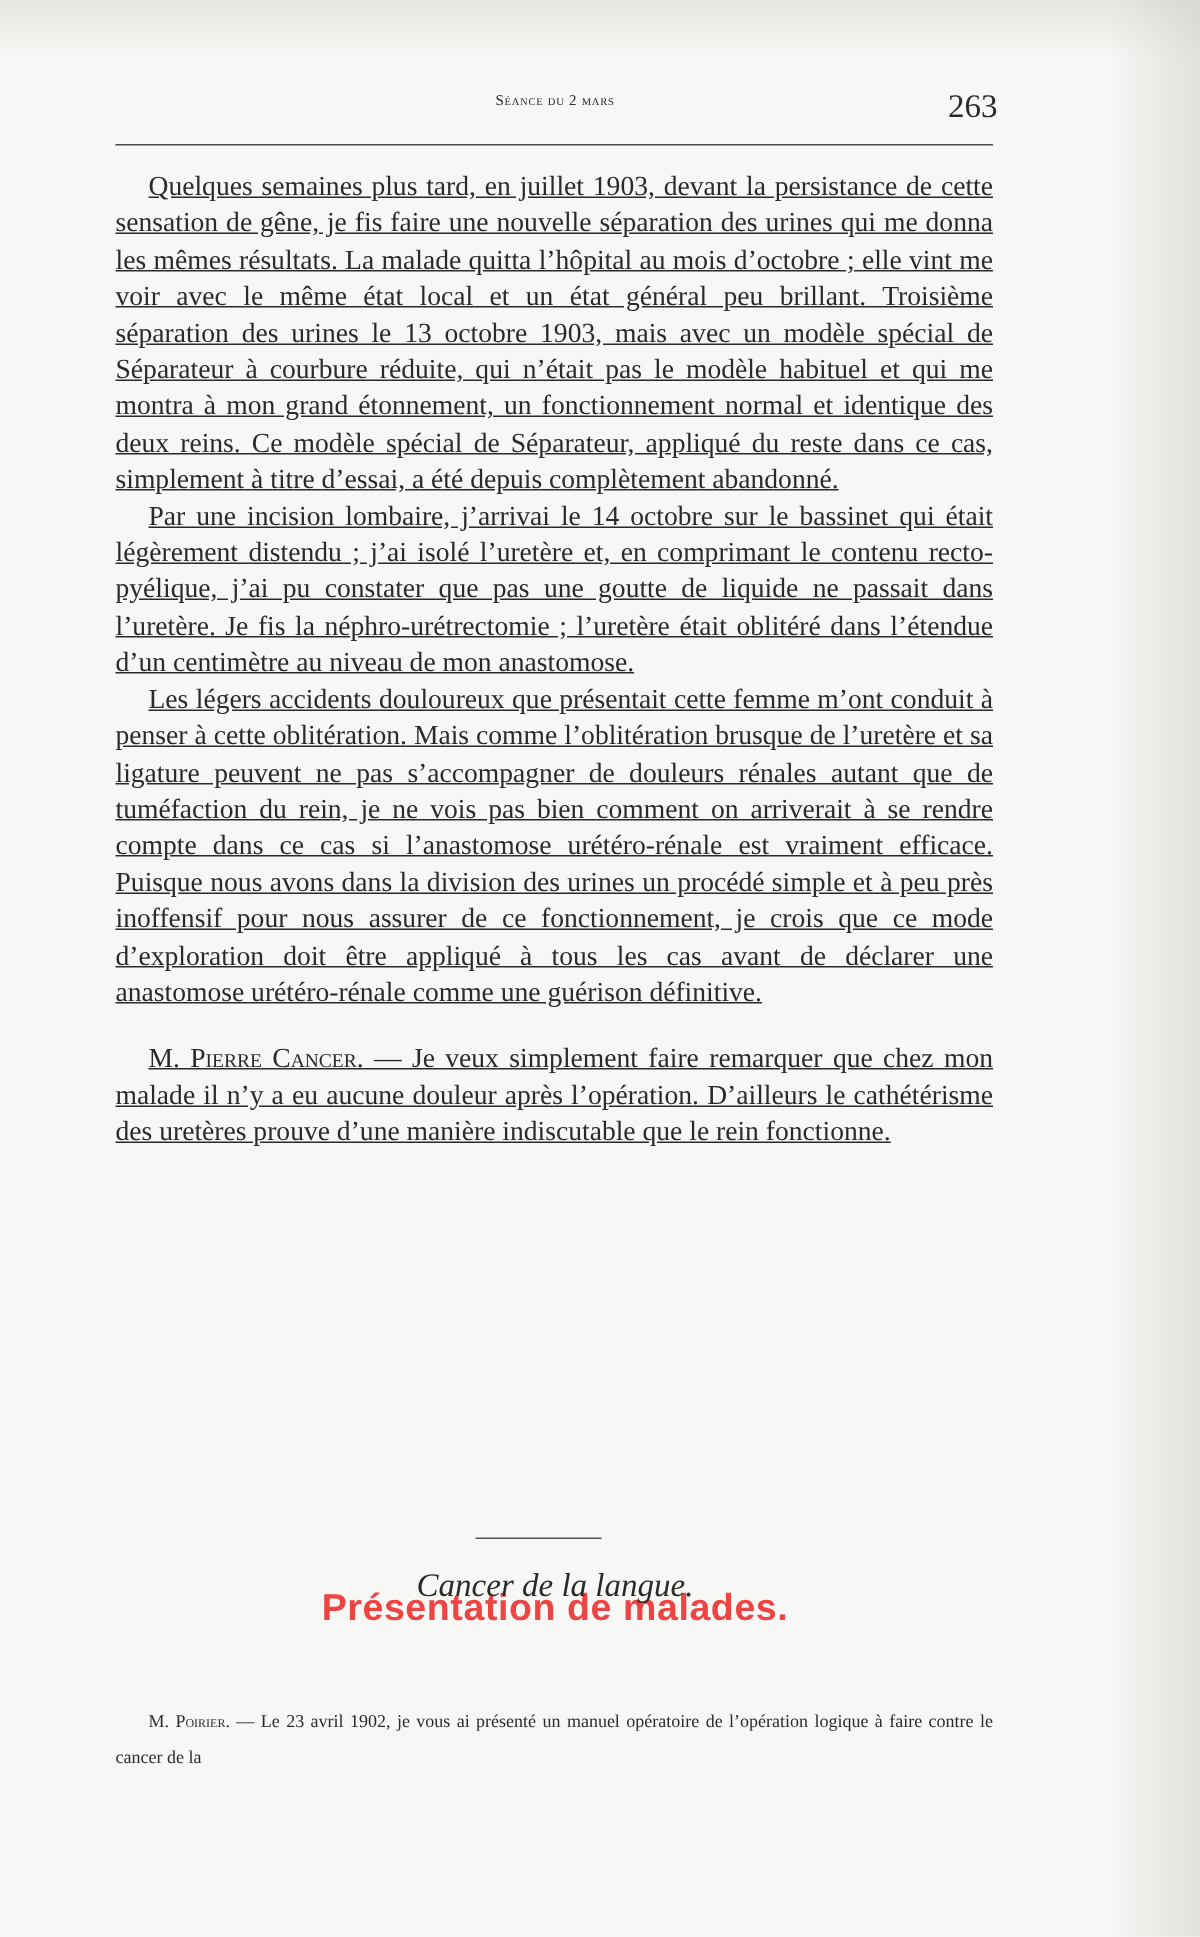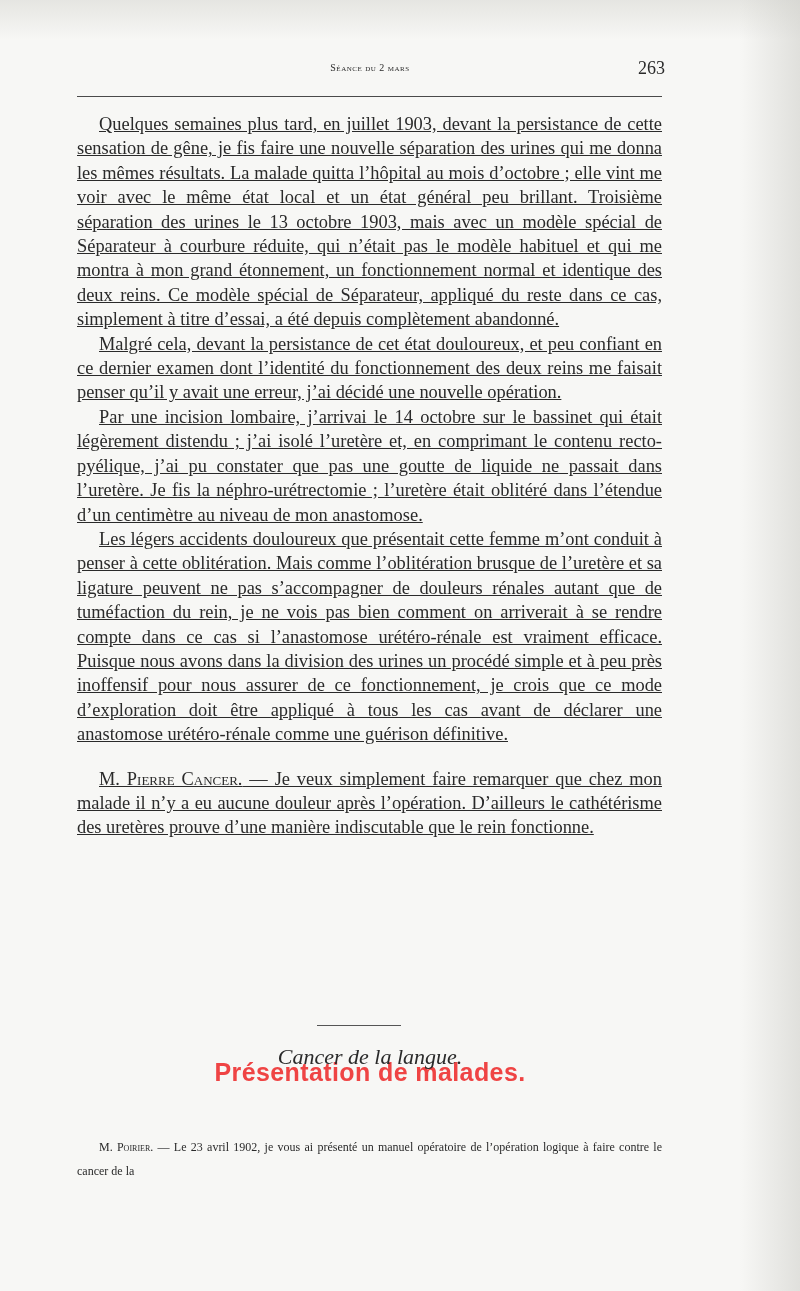--- a/index.html
+++ b/index.html
@@ -29,7 +29,7 @@
     font-variant: small-caps;
   }
   .page-number {
-    position: absolute; right: 0; top: 0; font-size: 18px;
+    position: absolute; right: 0; top: 0; font-size: 22px;
   }
   .head-rule {
     position: absolute; top: 96px; left: 77px; width: 585px; height: 0;

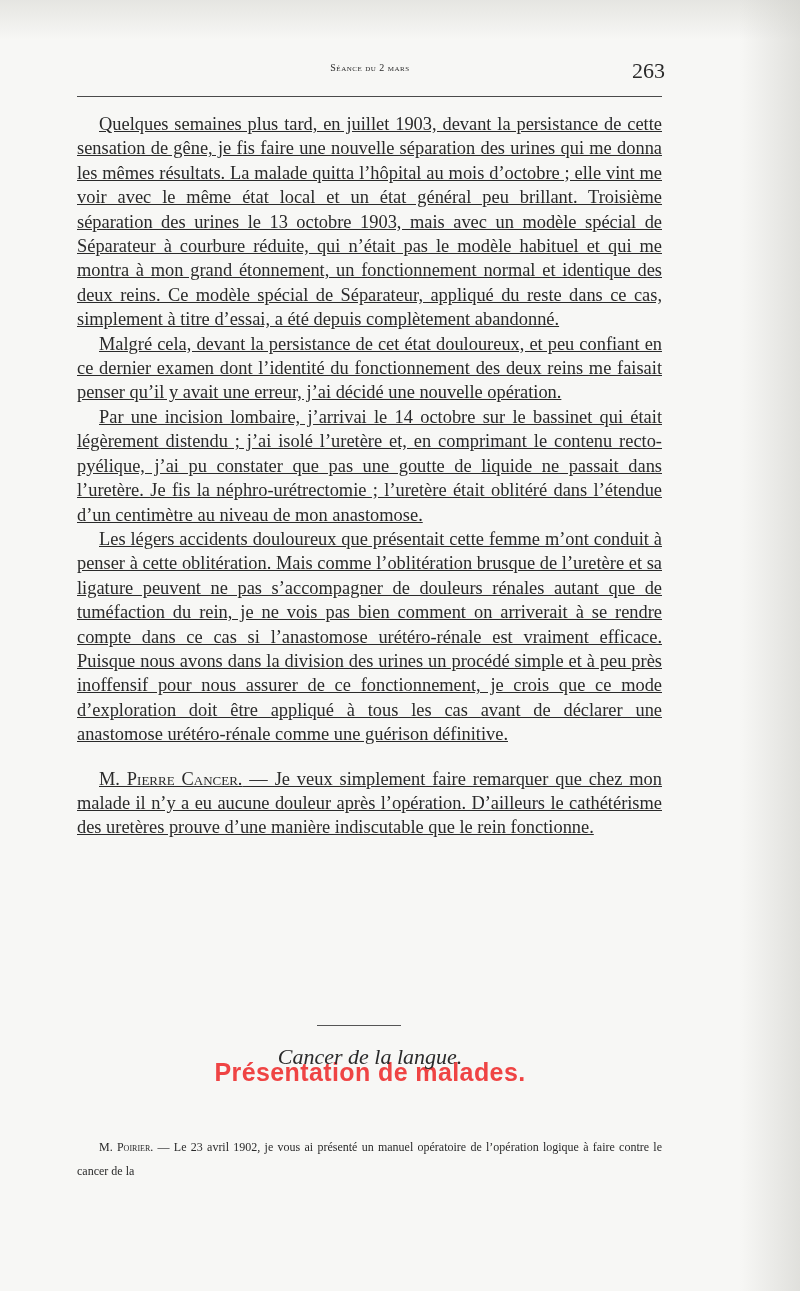--- a/index.html
+++ b/index.html
@@ -75,7 +75,6 @@
 
 <div class="body-text">
   <p>Quelques semaines plus tard, en juillet 1903, devant la persistance de cette sensation de gêne, je fis faire une nouvelle séparation des urines qui me donna les mêmes résultats. La malade quitta l’hôpital au mois d’octobre ; elle vint me voir avec le même état local et un état général peu brillant. Troisième séparation des urines le 13 octobre 1903, mais avec un modèle spécial de Séparateur à courbure réduite, qui n’était pas le modèle habituel et qui me montra à mon grand étonnement, un fonctionnement normal et identique des deux reins. Ce modèle spécial de Séparateur, appliqué du reste dans ce cas, simplement à titre d’essai, a été depuis complètement abandonné.</p>
-  <p>Malgré cela, devant la persistance de cet état douloureux, et peu confiant en ce dernier examen dont l’identité du fonctionnement des deux reins me faisait penser qu’il y avait une erreur, j’ai décidé une nouvelle opération.</p>
   <p>Par une incision lombaire, j’arrivai le 14 octobre sur le bassinet qui était légèrement distendu ; j’ai isolé l’uretère et, en comprimant le contenu recto-pyélique, j’ai pu constater que pas une goutte de liquide ne passait dans l’uretère. Je fis la néphro-urétrectomie ; l’uretère était oblitéré dans l’étendue d’un centimètre au niveau de mon anastomose.</p>
   <p>Les légers accidents douloureux que présentait cette femme m’ont conduit à penser à cette oblitération. Mais comme l’oblitération brusque de l’uretère et sa ligature peuvent ne pas s’accompagner de douleurs rénales autant que de tuméfaction du rein, je ne vois pas bien comment on arriverait à se rendre compte dans ce cas si l’anastomose urétéro-rénale est vraiment efficace. Puisque nous avons dans la division des urines un procédé simple et à peu près inoffensif pour nous assurer de ce fonctionnement, je crois que ce mode d’exploration doit être appliqué à tous les cas avant de déclarer une anastomose urétéro-rénale comme une guérison définitive.</p>
   <p style="margin-top:20px;">

